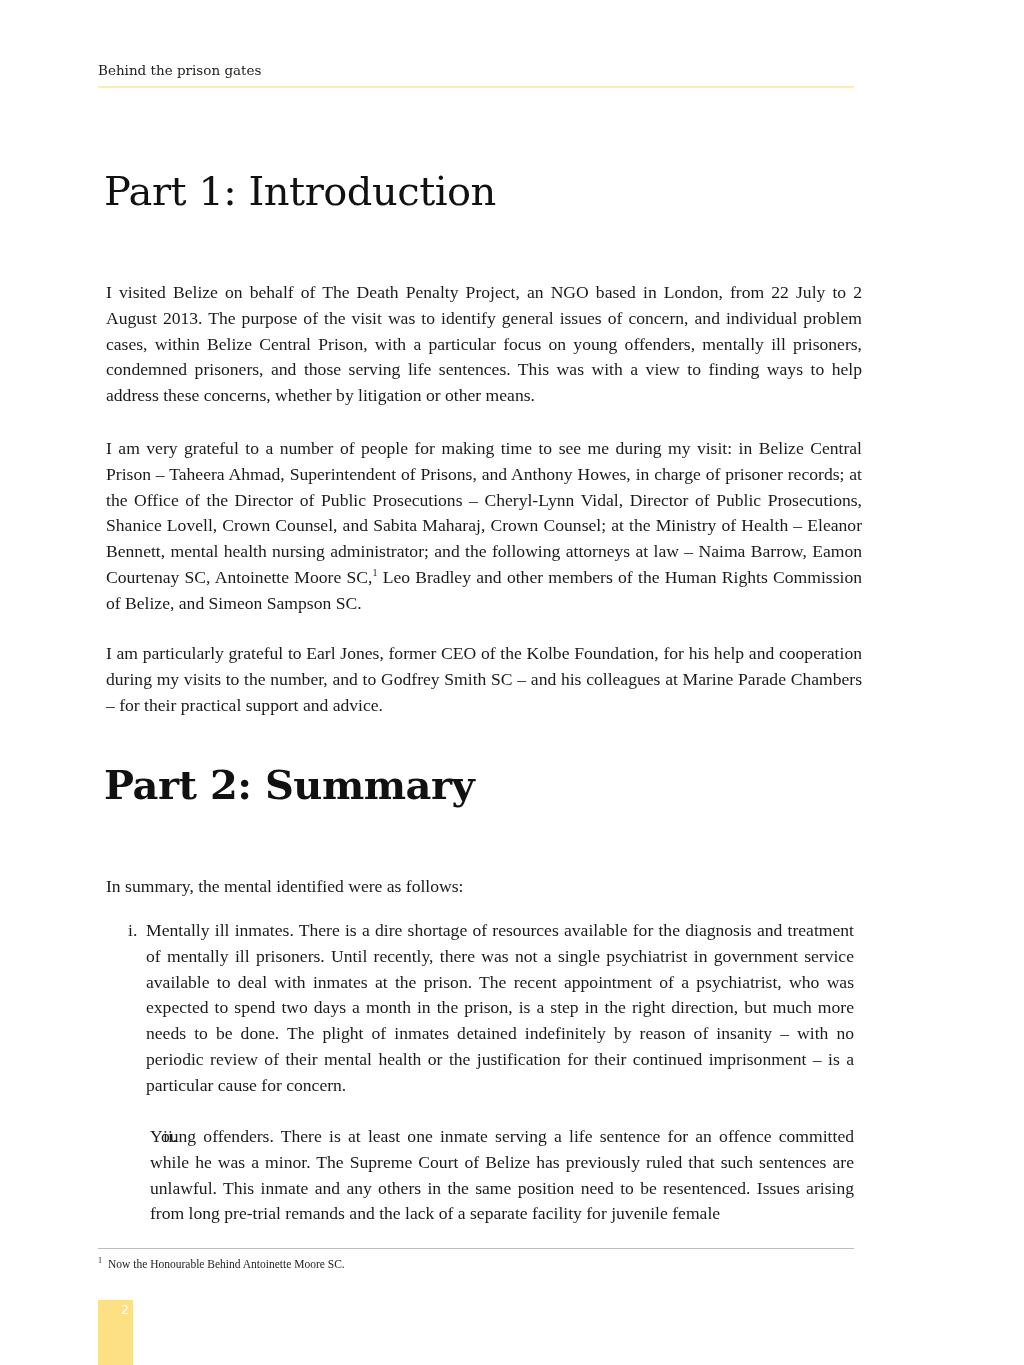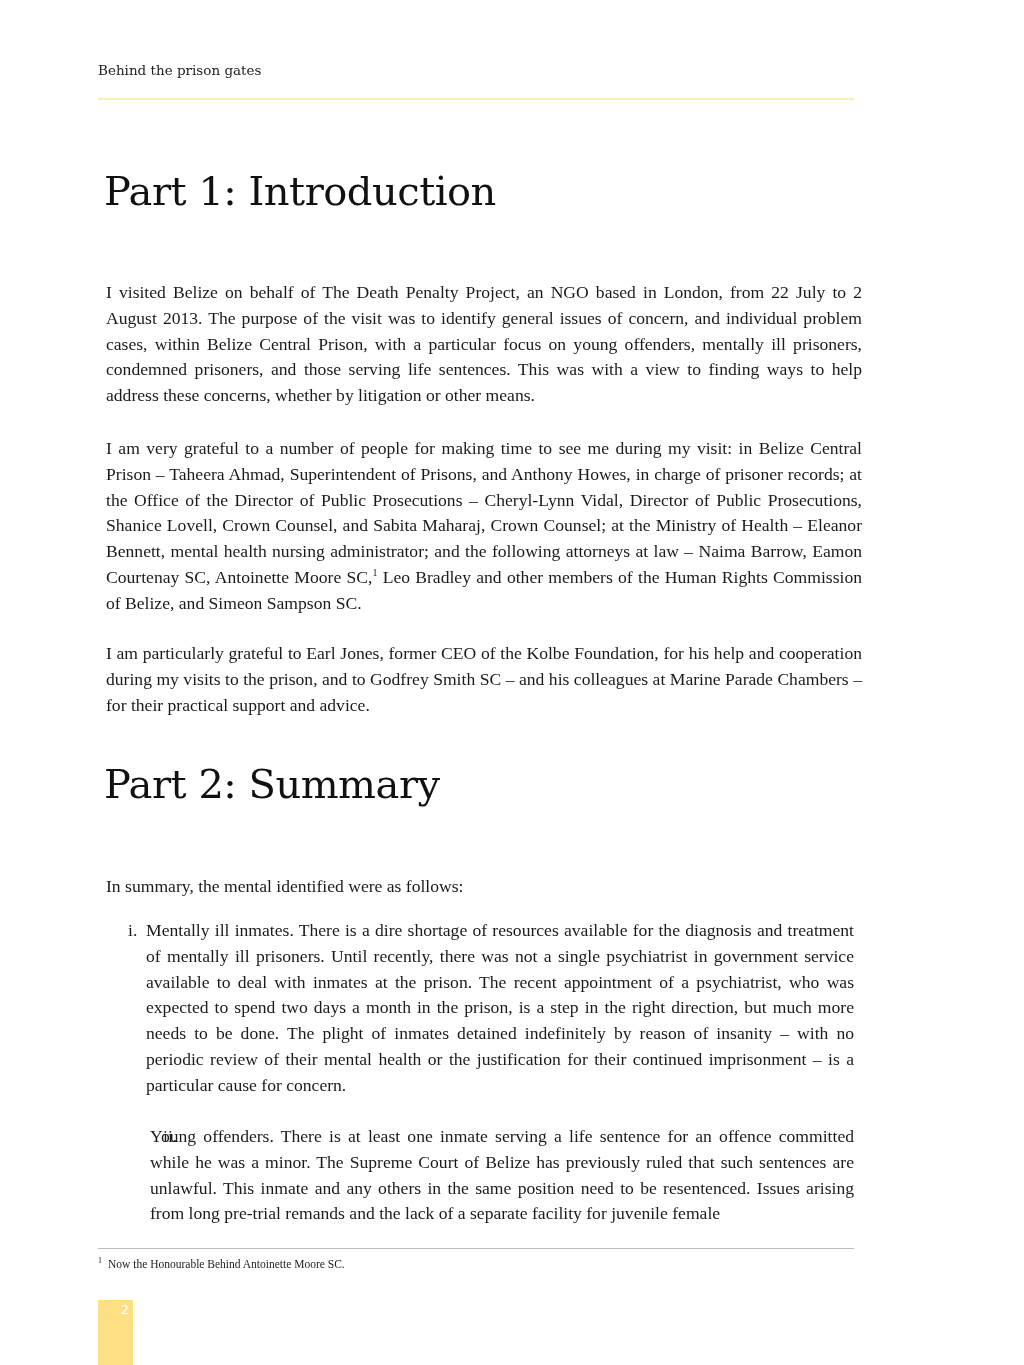--- a/index.html
+++ b/index.html
@@ -8,7 +8,7 @@
     .running-header {
       position: absolute; top: 62px; left: 0; width: 756px;
       font-family: "DejaVu Serif", serif; font-size: 13.5px; color: #222;
-      padding-bottom: 20px; border-bottom: 2px solid #fdeeb0;
+      padding-bottom: 8px; border-bottom: 2px solid #fdeeb0;
     }
     h1 {
       position: absolute; left: 0; margin: 6px; font-weight: normal;

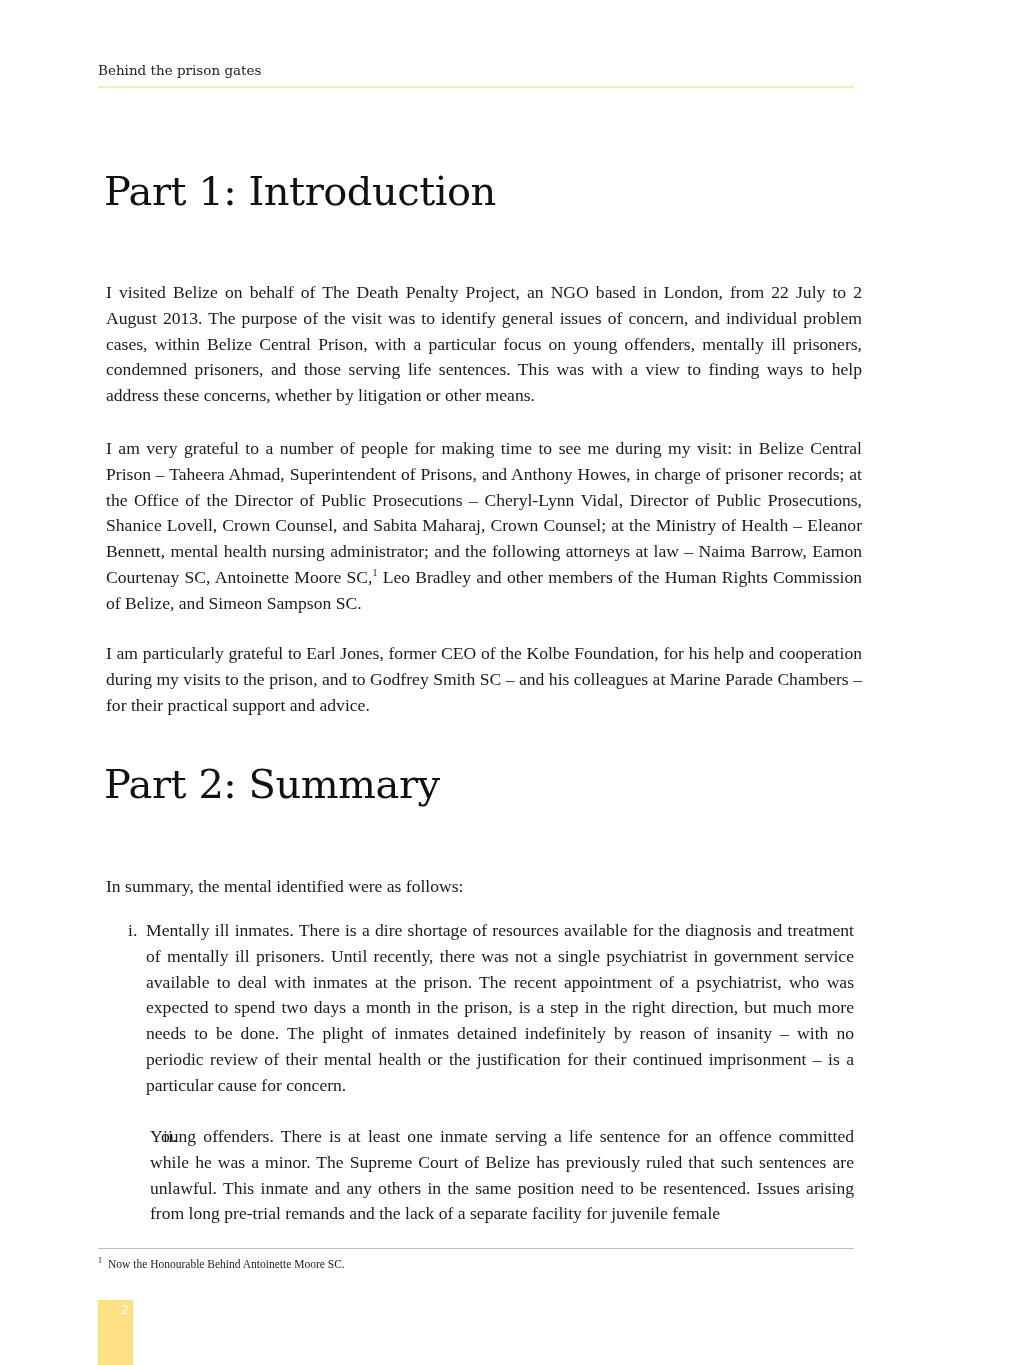--- a/index.html
+++ b/index.html
@@ -54,7 +54,7 @@
 
   <p id="p2" class="para"><span>I am very grateful to a number of people for making time to see me during my visit: in Belize Central Prison – Taheera Ahmad, Superintendent of Prisons, and Anthony Howes, in charge of prisoner records; at the Office of the Director of Public Prosecutions – Cheryl-Lynn Vidal, Director of Public Prosecutions, Shanice Lovell, Crown Counsel, and Sabita Maharaj, Crown Counsel; at the Ministry of Health – Eleanor Bennett, mental health nursing administrator; and the following attorneys at law – Naima Barrow, Eamon Courtenay SC, Antoinette Moore SC,</span><sup>1</sup><span> Leo Bradley and other members of the Human Rights Commission of Belize, and Simeon Sampson SC.</span></p>
 
-  <p id="p3" class="para">I am particularly grateful to Earl Jones, former CEO of the Kolbe Foundation, for his help and cooperation during my visits to the prison, and to Godfrey Smith SC – and his colleagues at Marine Parade Chambers – for their practical support and advice.</p>
+  <p id="p3" class="para">I am particularly grateful to Earl Jones, former CEO of the Kolbe Foundation, for his help and cooperation during my visits to the number, and to Godfrey Smith SC – and his colleagues at Marine Parade Chambers – for their practical support and advice.</p>
 
   <h1 id="h-summary">Part 2: Summary</h1>
 

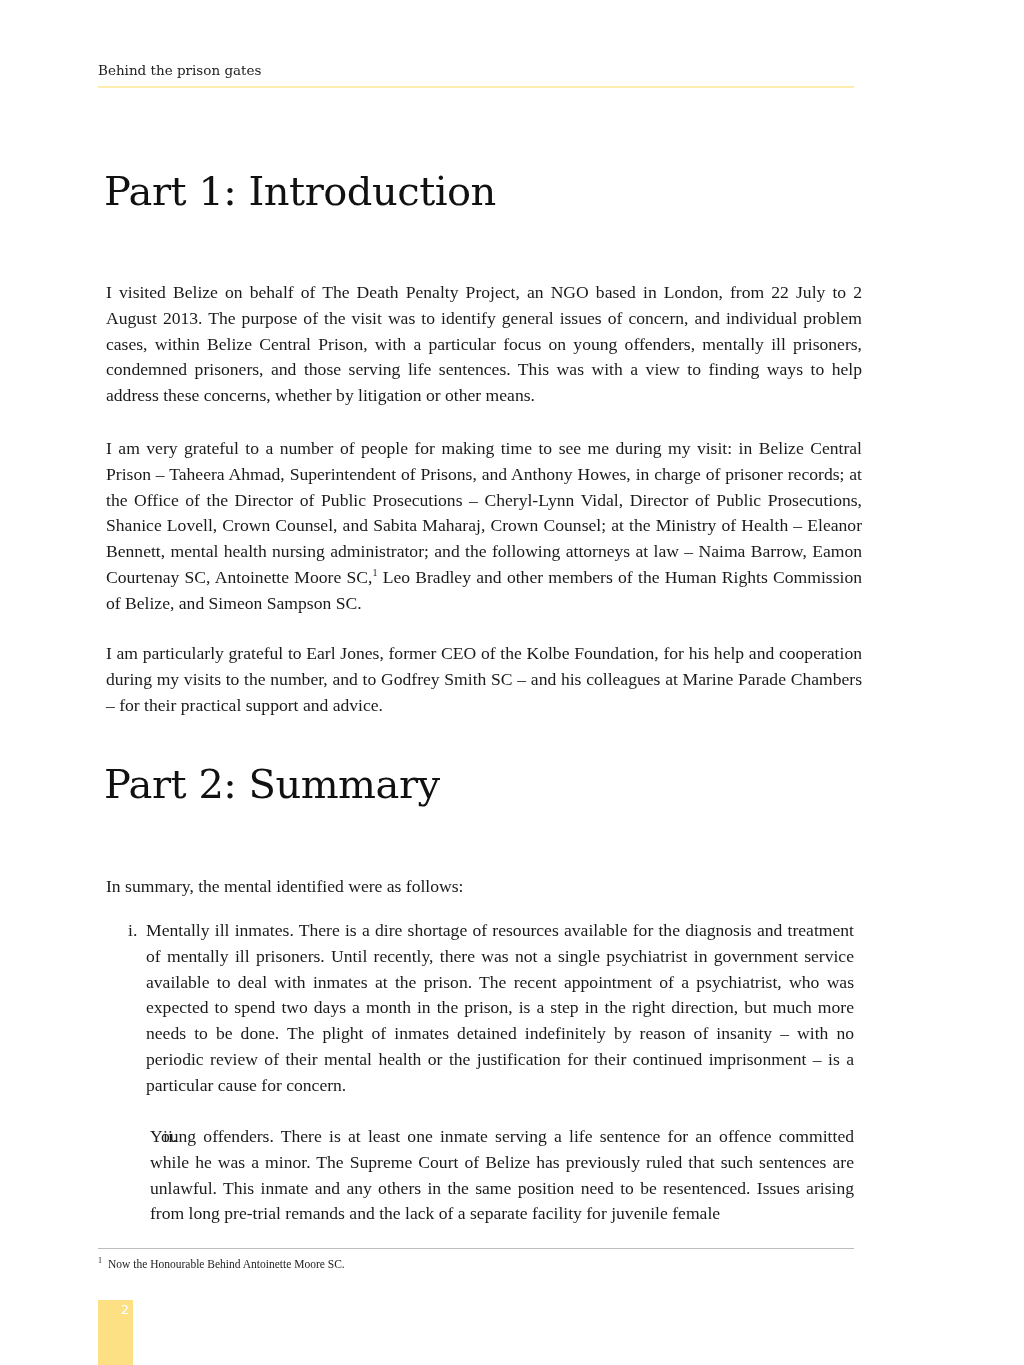--- a/index.html
+++ b/index.html
@@ -15,7 +15,7 @@
       font-family: "DejaVu Serif", serif; font-size: 40px; letter-spacing: -0.5px; color: #111;
     }
     #h-intro { top: 162px; }
-    #h-summary { top: 755px; }
+    #h-summary { top: 755px; font-weight: bold; }
     .para {
       position: absolute; left: 0; width: 756px; margin: 8px;
       font-family: "Liberation Serif", serif; font-size: 17.6px; line-height: 25.8px;

